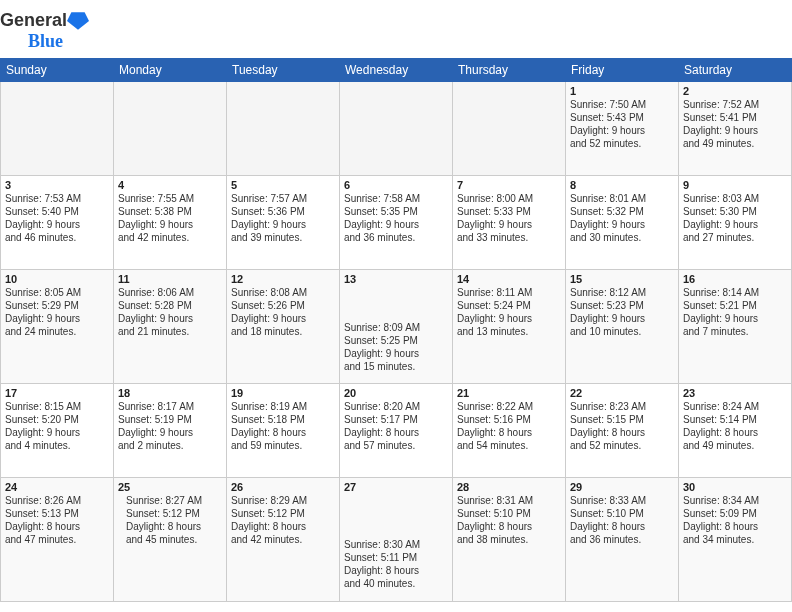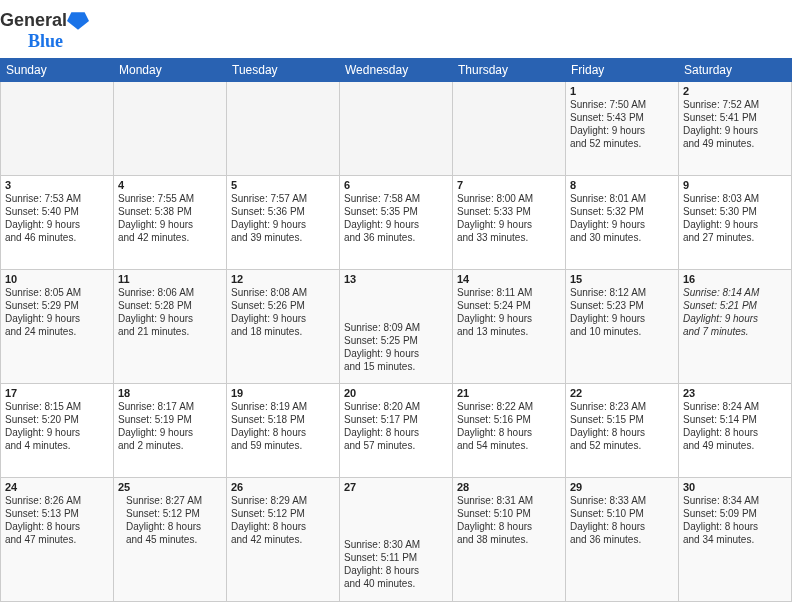--- a/index.html
+++ b/index.html
@@ -261,7 +261,7 @@
           </td>
           <td>
             <span class="day-num">16</span>
-            <div class="day-info" style="white-space: pre-line; font-style: italic;">Sunrise: 8:14 AM
+            <div class="day-info" style="white-space: pre-line;">Sunrise: 8:14 AM
 Sunset: 5:21 PM
 Daylight: 9 hours
 and 7 minutes.</div>

